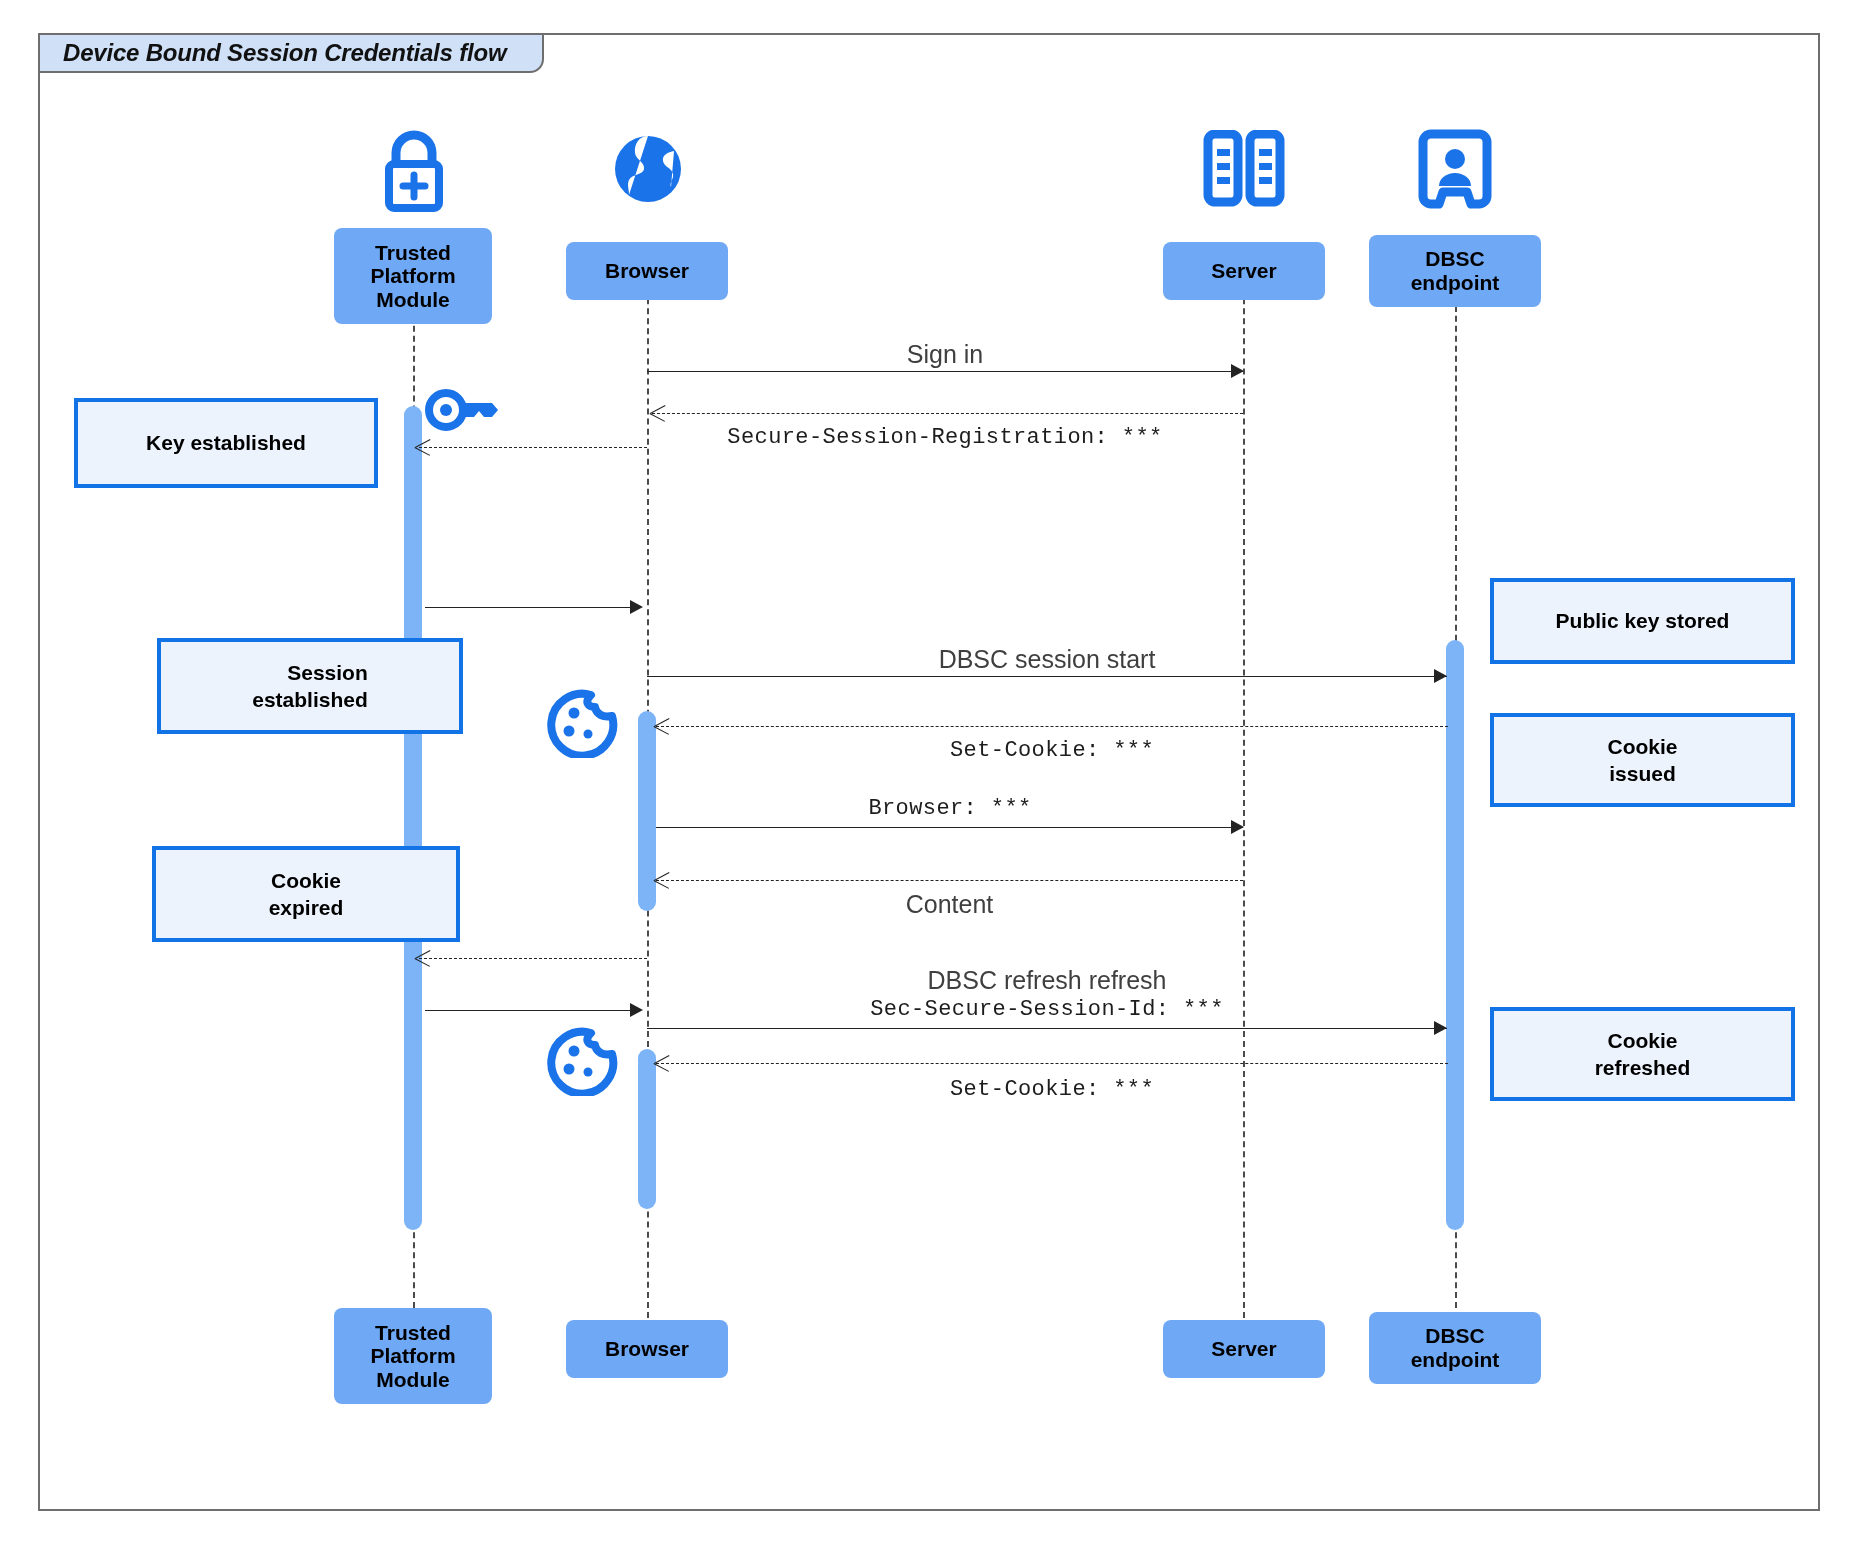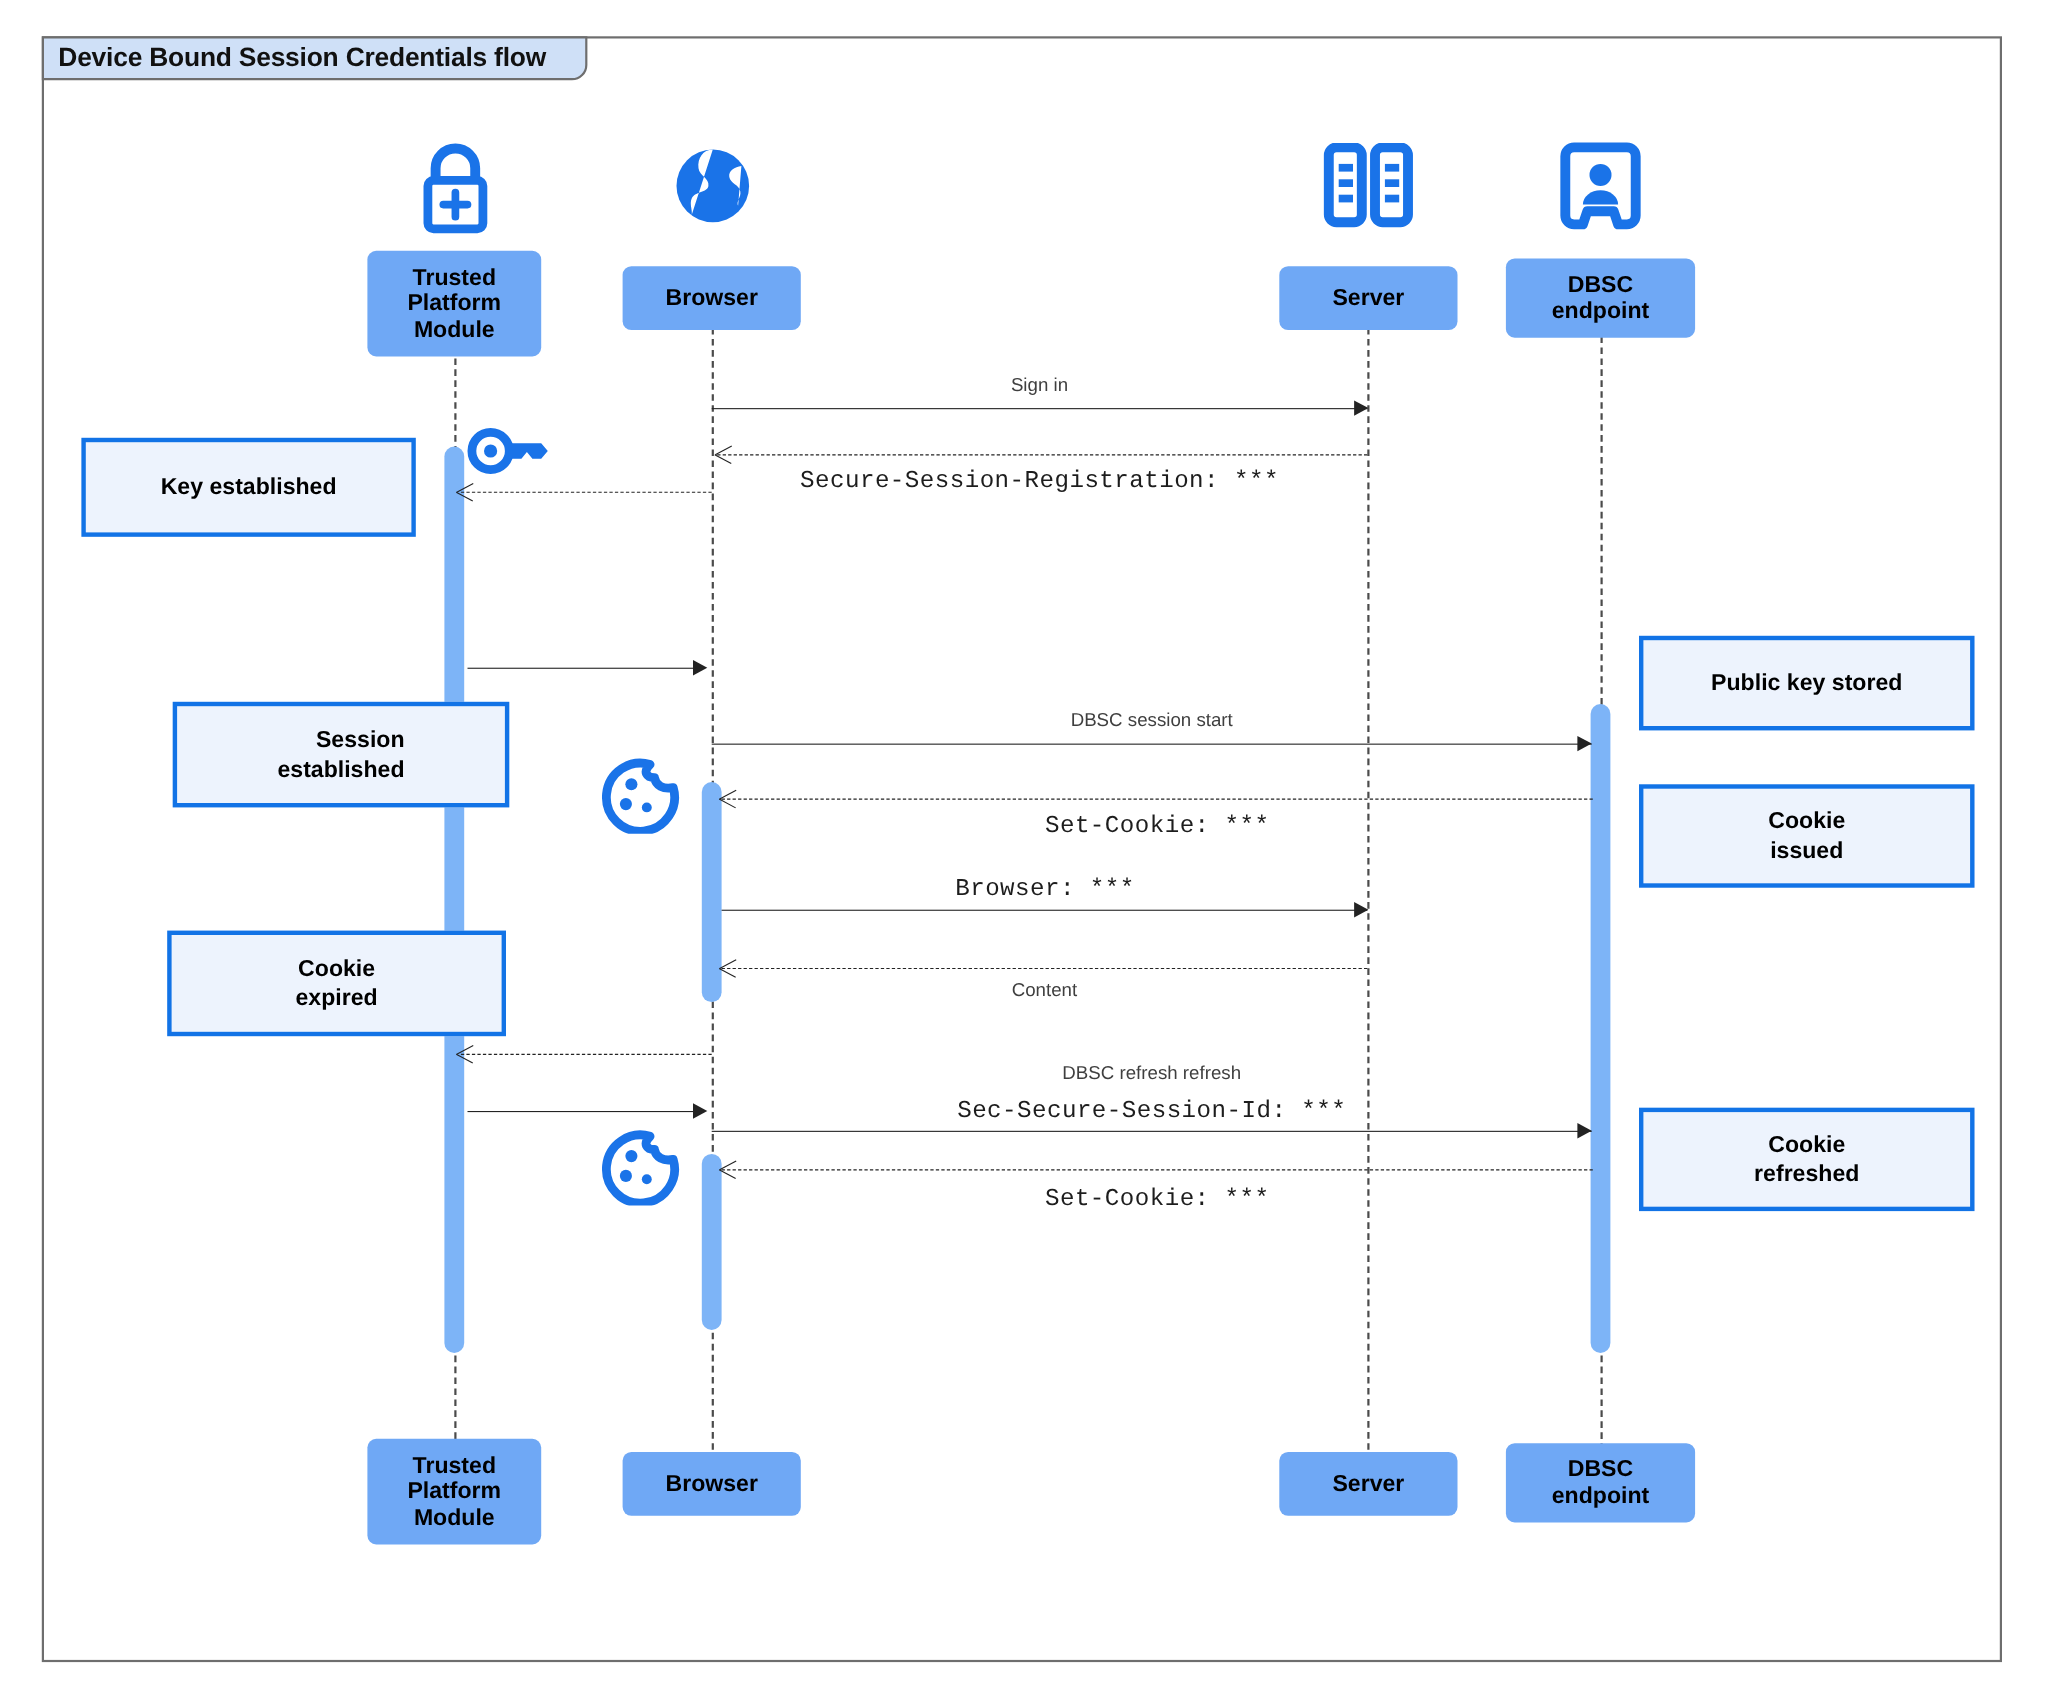--- a/index.html
+++ b/index.html
@@ -11,8 +11,8 @@
          border:2px solid #6e6e6e;background:#ffffff;box-sizing:border-box;}
   .frame-tab{position:absolute;left:38px;top:33px;height:40px;
          background:#cfe0f7;border:2px solid #6e6e6e;box-sizing:border-box;
-         padding:0 36px 0 13px;display:flex;align-items:center;
-         border-radius:0 0 14px 0;}
+         padding:0 36px 0 23px;display:flex;align-items:center;
+         border-radius:0 0 14px 0;font-style:italic;}
   .frame-tab span{font-size:24px;font-weight:bold;color:#111;white-space:nowrap;letter-spacing:-.2px;}
 
   

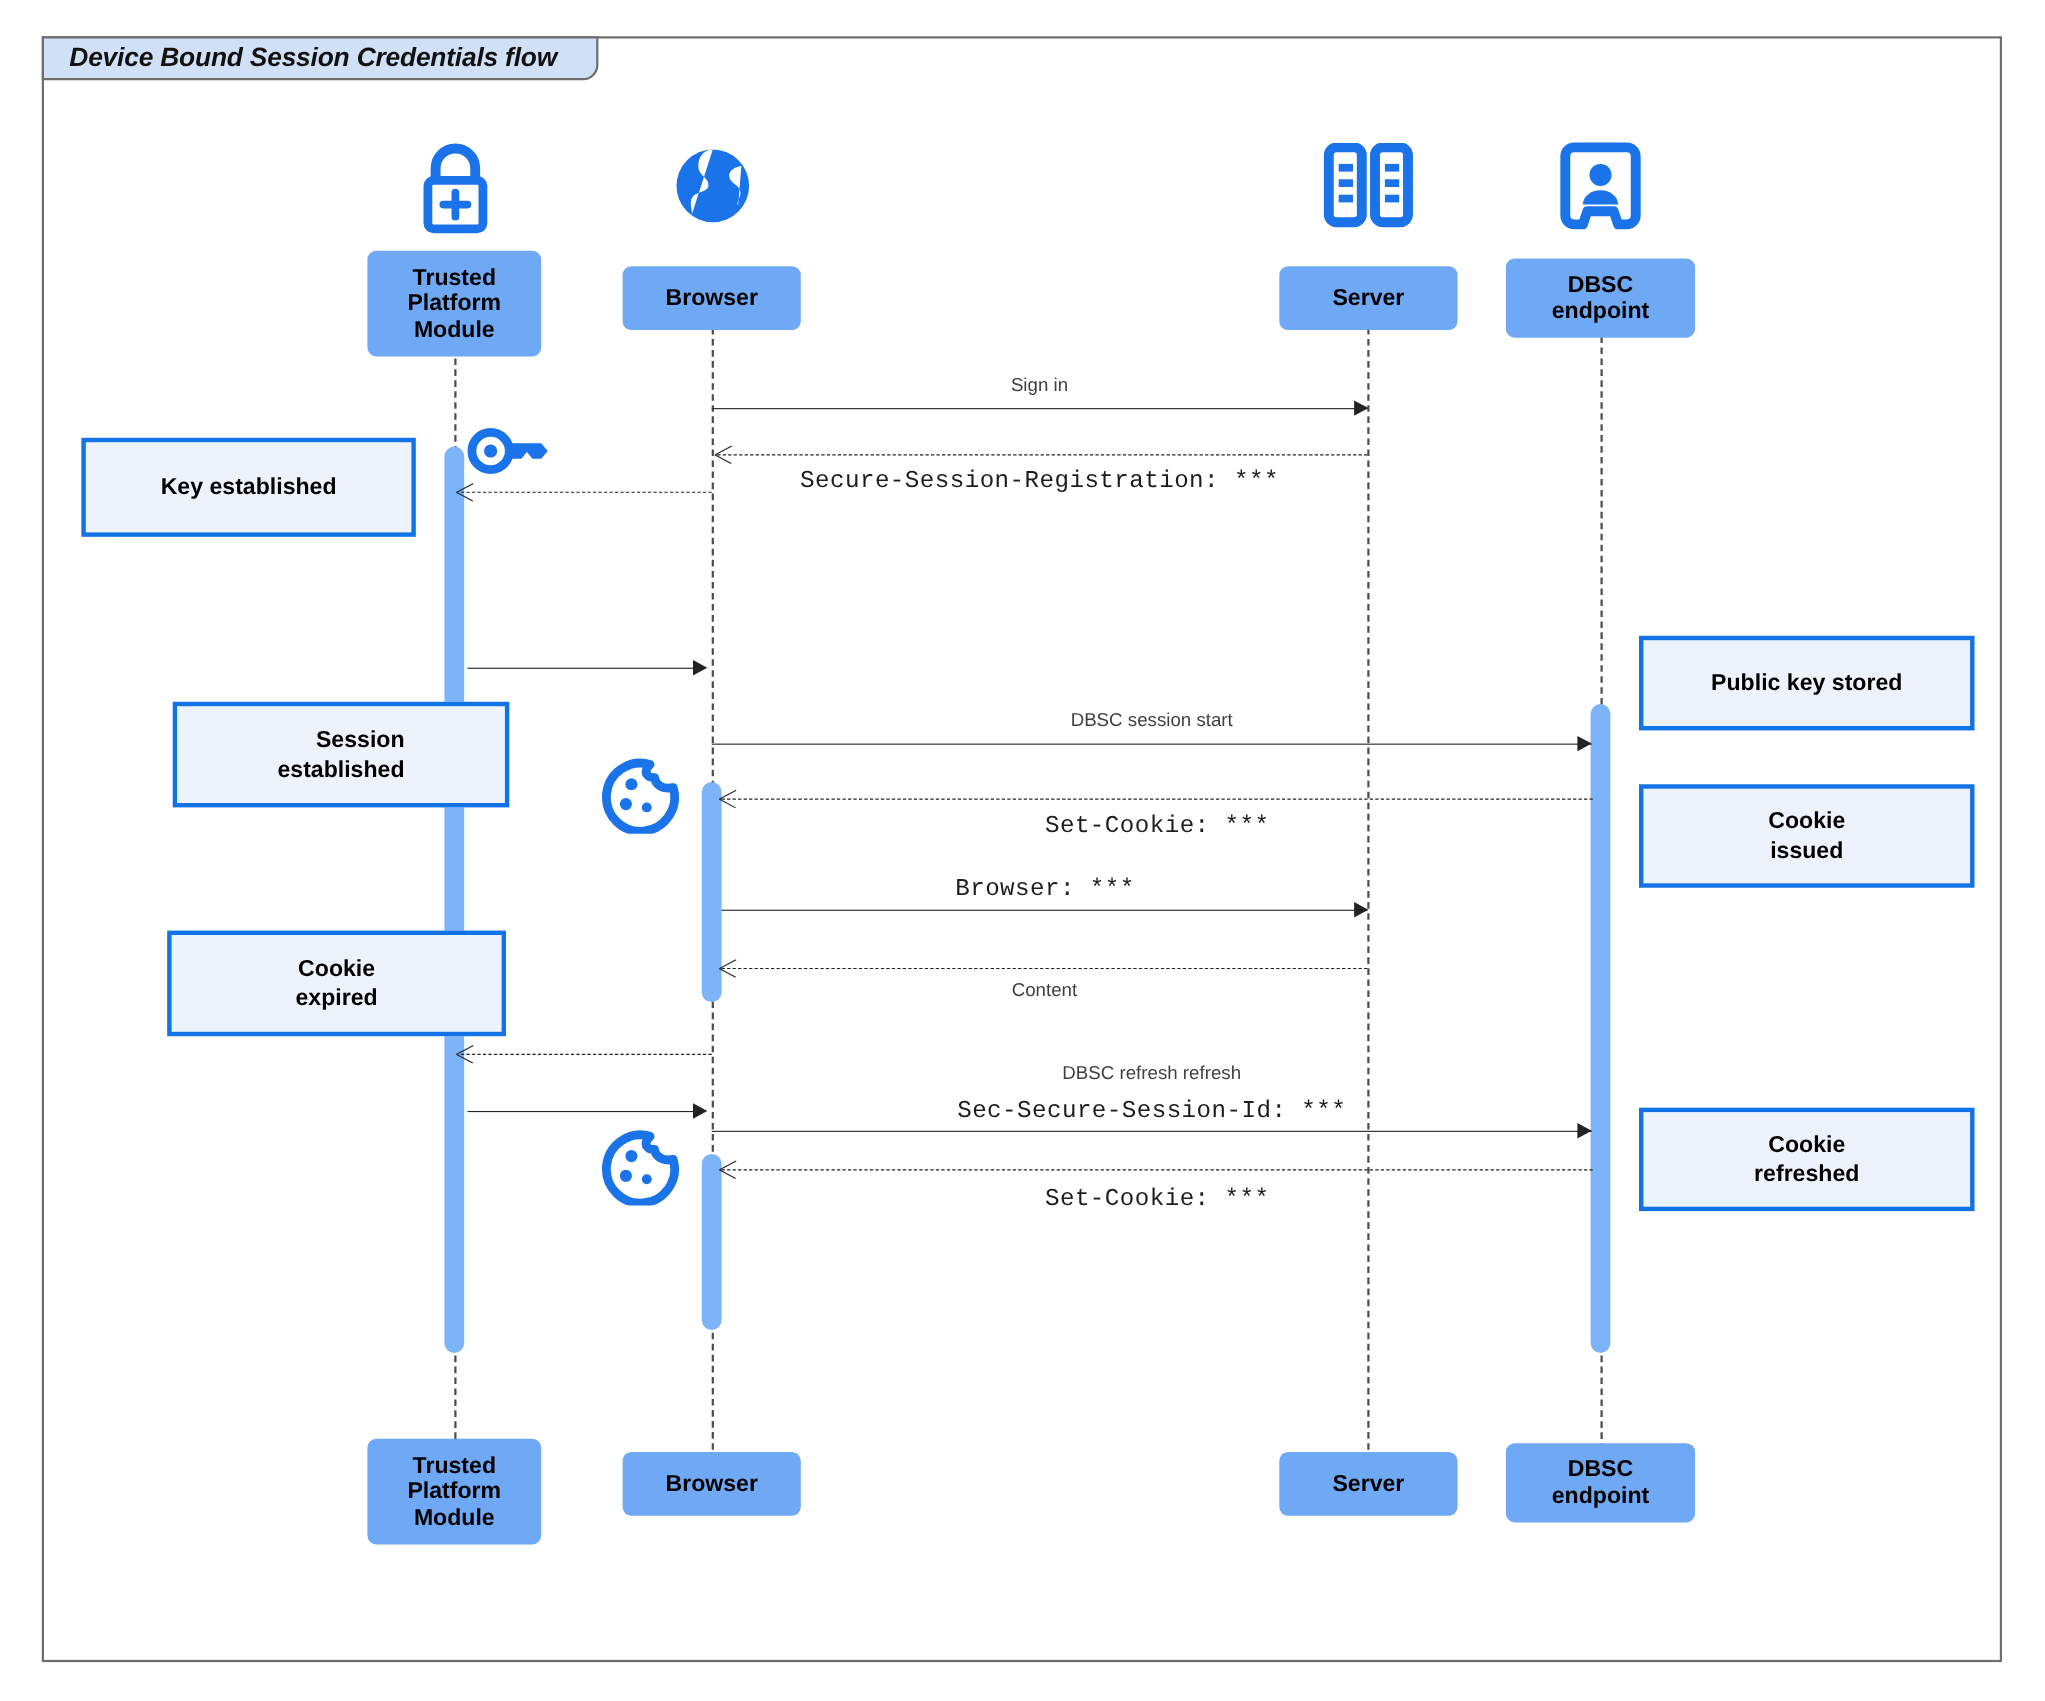--- a/index.html
+++ b/index.html
@@ -42,7 +42,7 @@
   .arrowhead.open-l::before{transform:rotate(-28deg);}
   .arrowhead.open-l::after{transform:rotate(28deg);}
 
-  .mlabel{position:absolute;text-align:center;color:#3b3b3b;font-size:17px;white-space:nowrap;}
+  .mlabel{position:absolute;text-align:center;color:#3b3b3b;font-size:25px;white-space:nowrap;}
   .mlabel.mono{font-family:"Liberation Mono",monospace;color:#1d1d1d;font-size:22px;letter-spacing:.4px;}
   .mlabel.sans{font-family:"Liberation Sans",sans-serif;color:#3f3f3f;}
 

